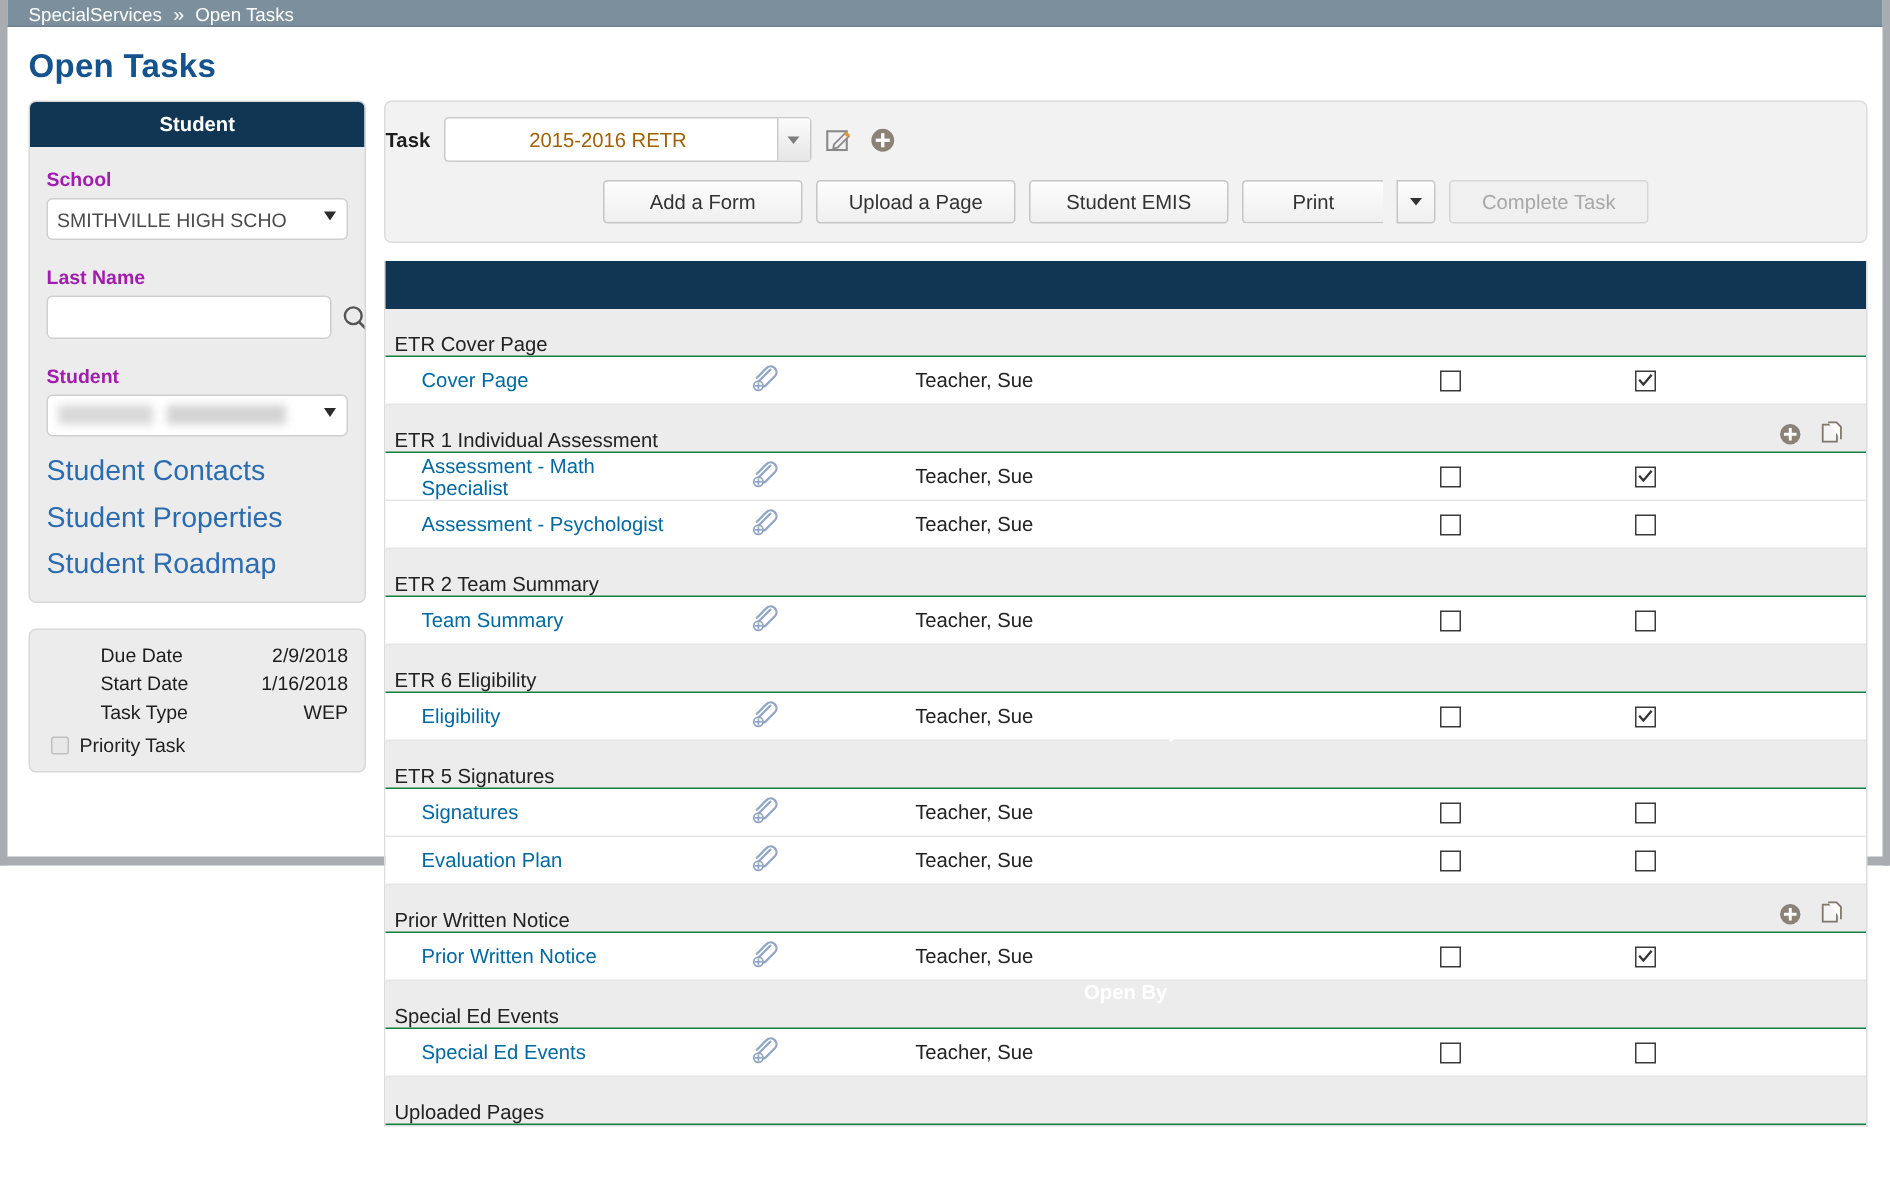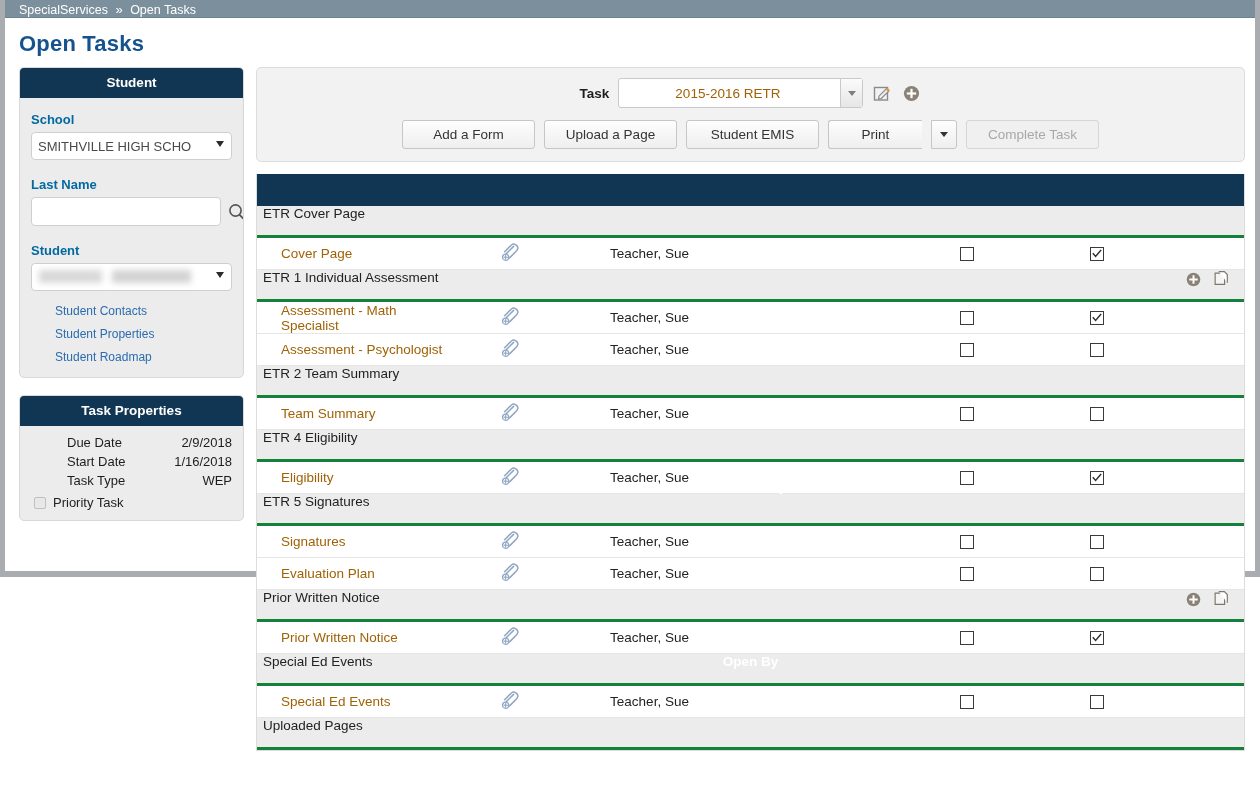--- a/index.html
+++ b/index.html
@@ -132,7 +132,7 @@
     padding:10px 0 12px 0;
     margin-bottom:12px;
   }
-  .tb-row1 { display:flex; align-items:center; justify-content:center; gap:9px; }
+  .tb-row1 { display:flex; align-items:center; justify-content:flex-start; gap:9px; }
   .tb-label { font-weight:bold; font-size:13.5px; color:#1d1d1d; }
   .task-select {
     position:relative;

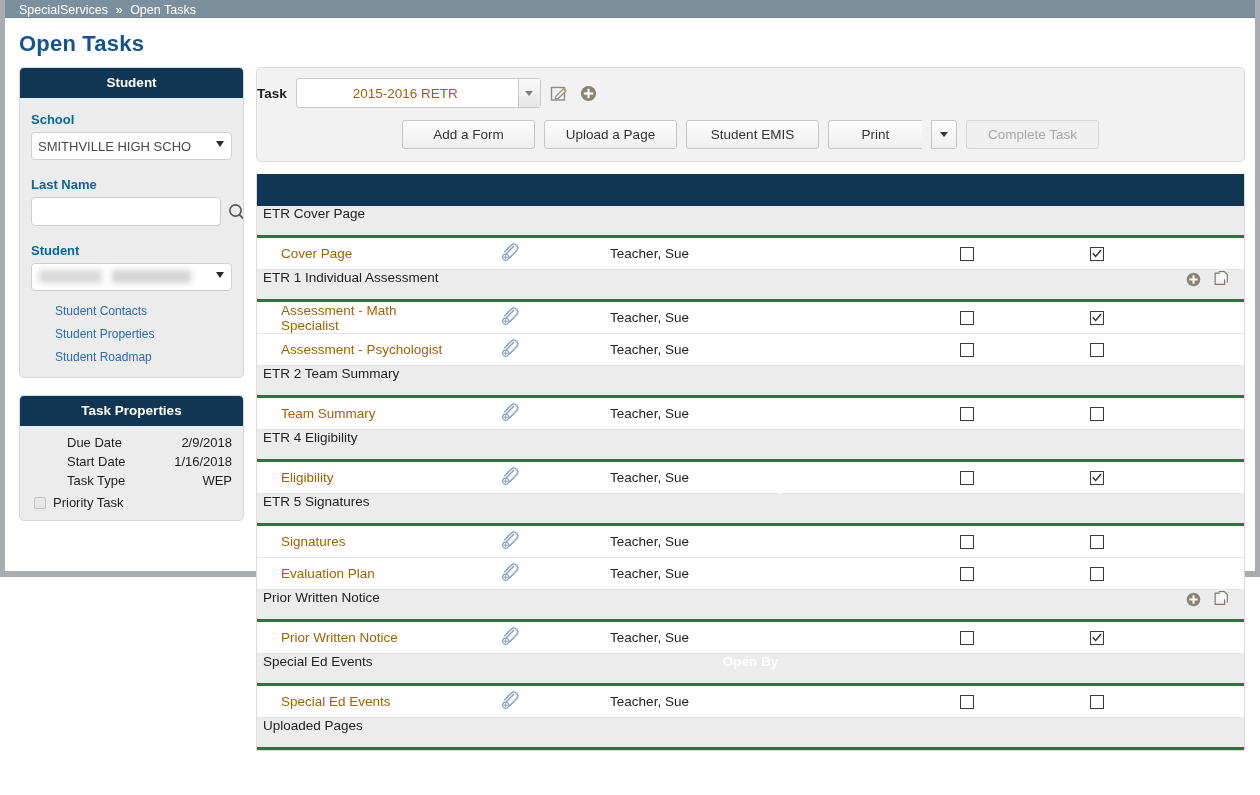--- a/index.html
+++ b/index.html
@@ -64,7 +64,7 @@
     padding:7px 0 8px 0;
   }
   .panel-body { padding:9px 11px 13px 11px; }
-  .field-label { font-weight:bold; font-size:13px; color:#0369a1; margin:5px 0 5px 0; }
+  .field-label { font-weight:bold; font-size:13px; color:#a21caf; margin:5px 0 5px 0; }
   select.styled {
     width:100%;
     height:28px;

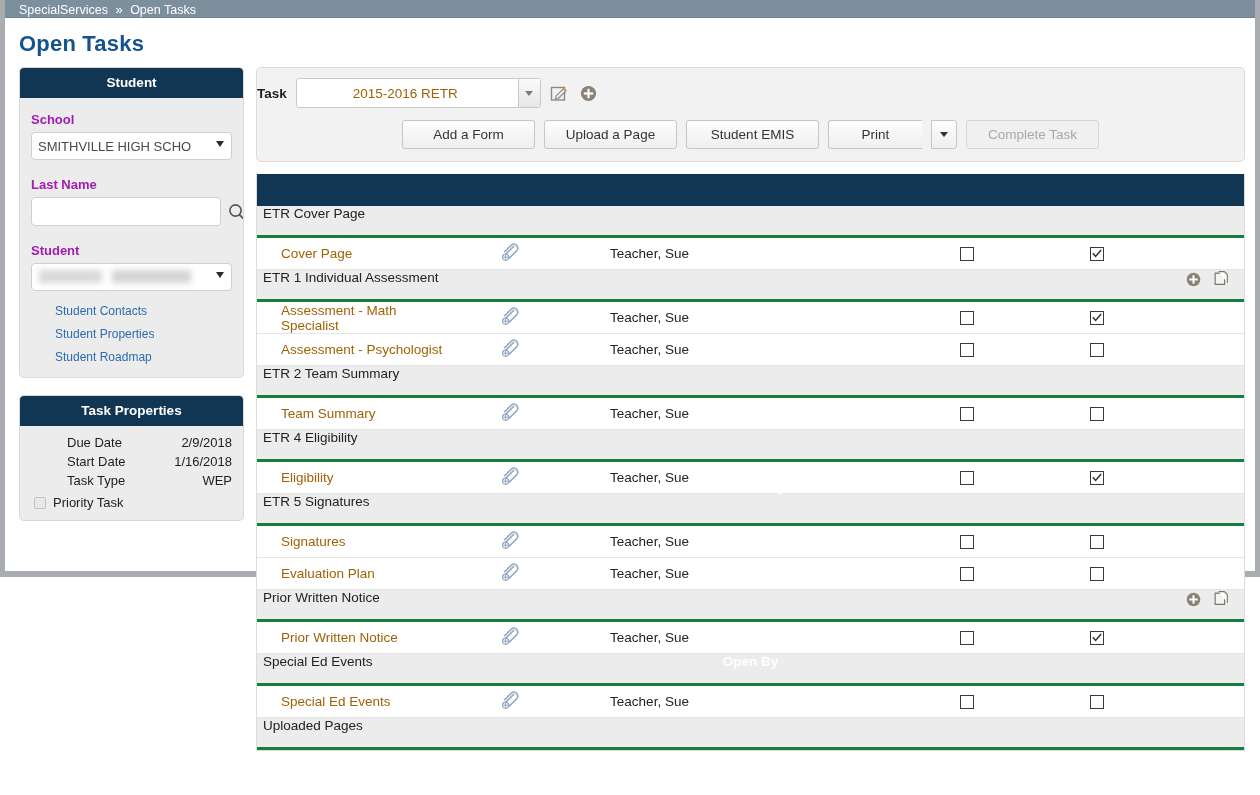--- a/index.html
+++ b/index.html
@@ -205,12 +205,12 @@
   .hdr-cb { width:13px; height:13px; background:#ffffff; display:inline-block; }
 
   .group-row {
-    display:flex; align-items:flex-start;
+    display:flex; align-items:flex-end;
     background:#ececec;
     height:32px;
     font-size:13.5px;
     color:#222;
-    border-bottom:3px solid #15803d;
+    border-bottom:1px solid #15803d;
   }
   .group-row .gname { padding-left:6px; }
   .item-row {

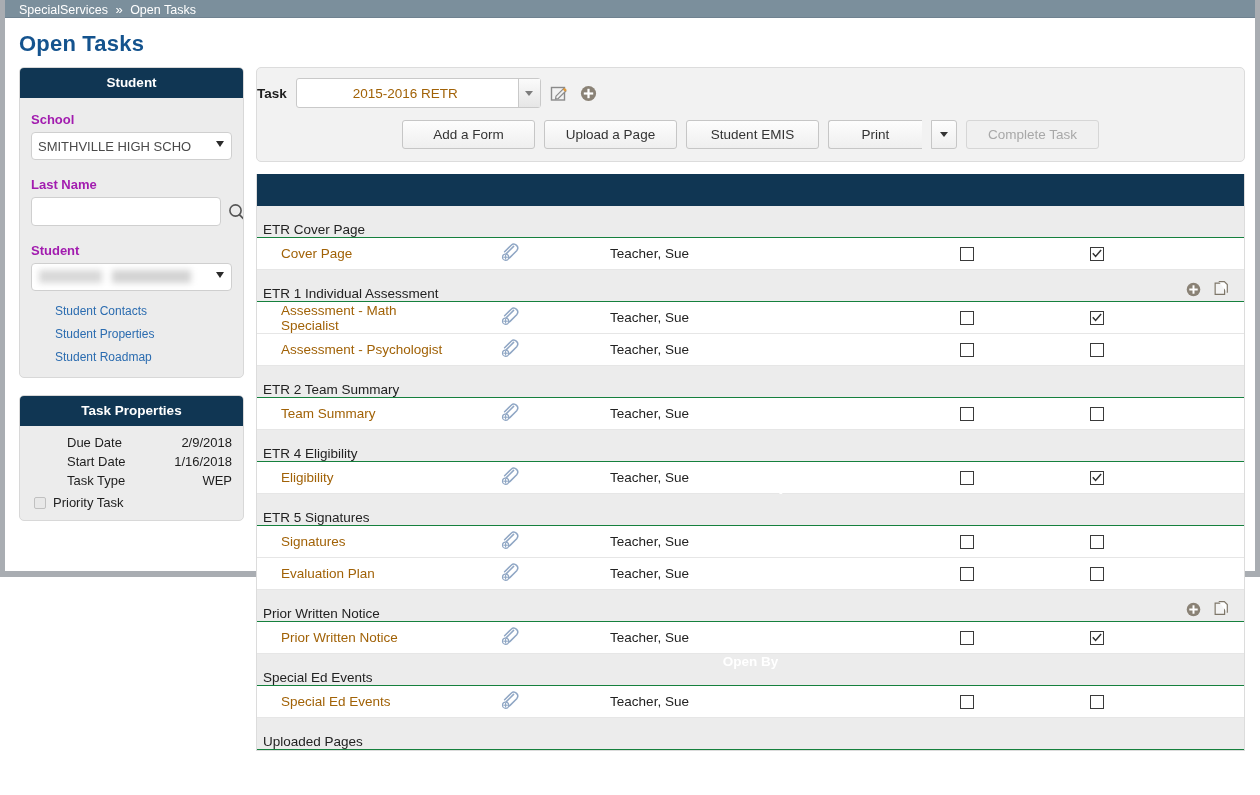--- a/index.html
+++ b/index.html
@@ -221,7 +221,7 @@
     border-bottom:1px solid #e6e6e6;
   }
   .item-row .iname { padding-left:24px; }
-  .item-row .iname a { color:#a16207; text-decoration:none; }
+  .item-row .iname a { color:#0369a1; text-decoration:none; }
   .cell-center { display:flex; align-items:center; justify-content:center; }
   .cb {
     width:14px;height:14px;

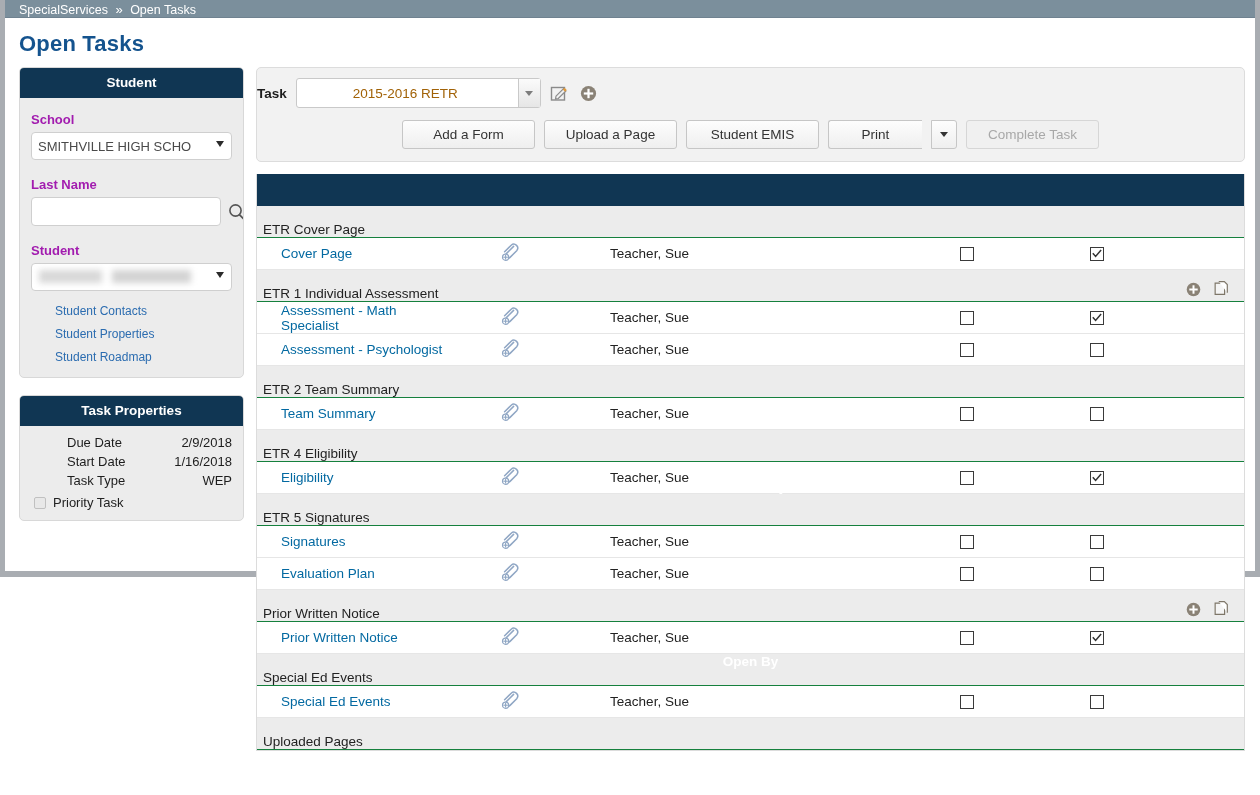--- a/index.html
+++ b/index.html
@@ -107,10 +107,9 @@
   .side-link {
     display:block;
     color:#2b6cb0;
-    font-size:12px;
+    font-size:19px;
     text-decoration:none;
     margin-top:9px;
-    margin-left:24px;
   }
   .side-link:first-of-type { margin-top:13px; }
 

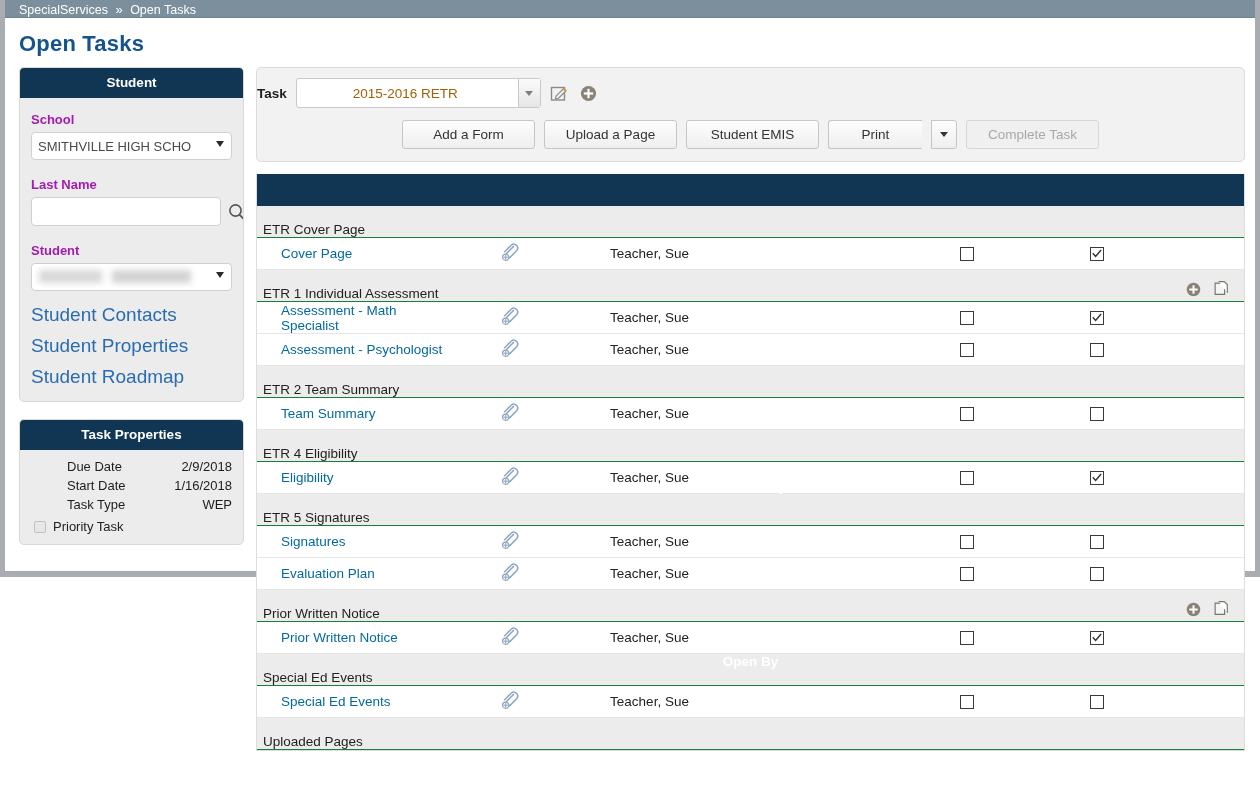--- a/index.html
+++ b/index.html
@@ -286,7 +286,6 @@
       </div>
 
       <div class="panel">
-        <div class="panel-head">Task Properties</div>
         <div class="panel-body" style="padding:7px 11px 10px 11px;">
           <div class="prop-row">
             <span class="k">Due Date</span>

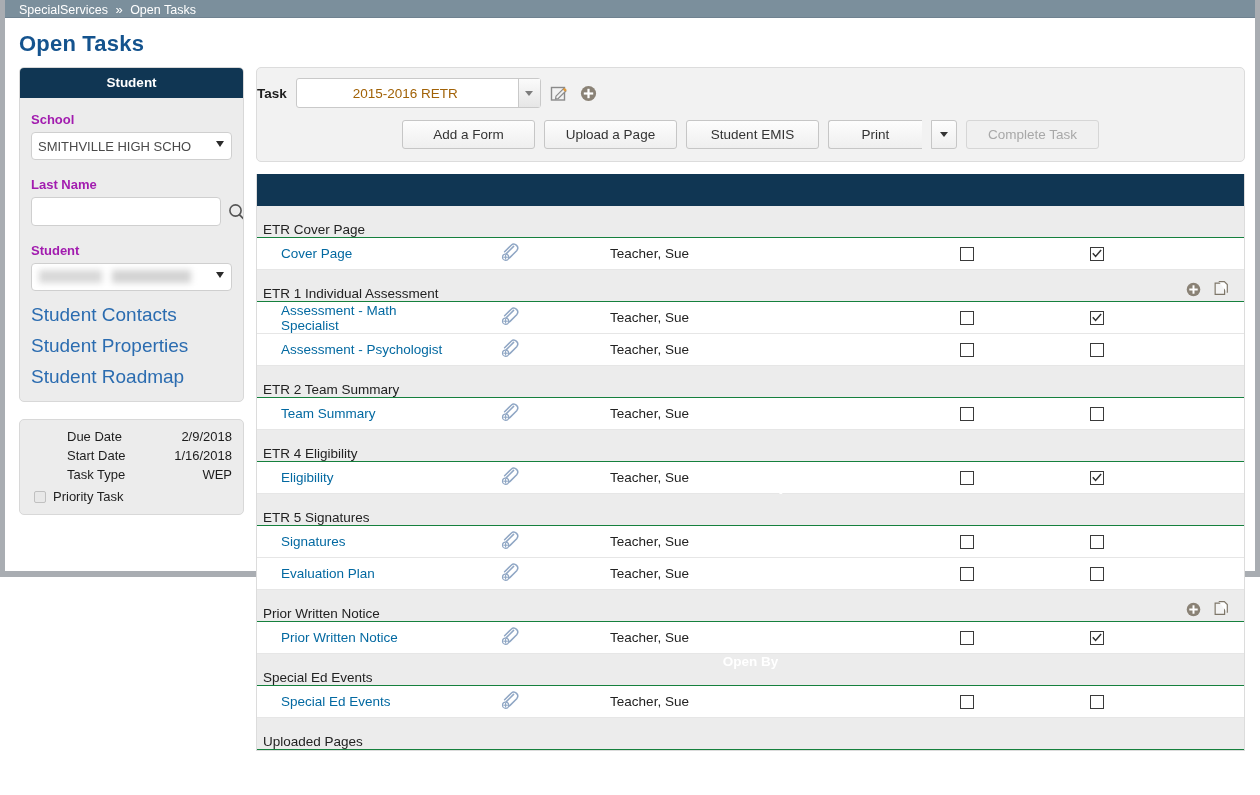--- a/index.html
+++ b/index.html
@@ -489,7 +489,7 @@
               <div class="col-actions"></div>
             </div>
             <div class="group-row">
-              <div class="gname col-name">ETR 4 Eligibility</div>
+              <div class="gname col-name">ETR 6 Eligibility</div>
               <div class="col-clip"></div>
               <div class="col-created"></div>
               <div class="col-open"></div>

